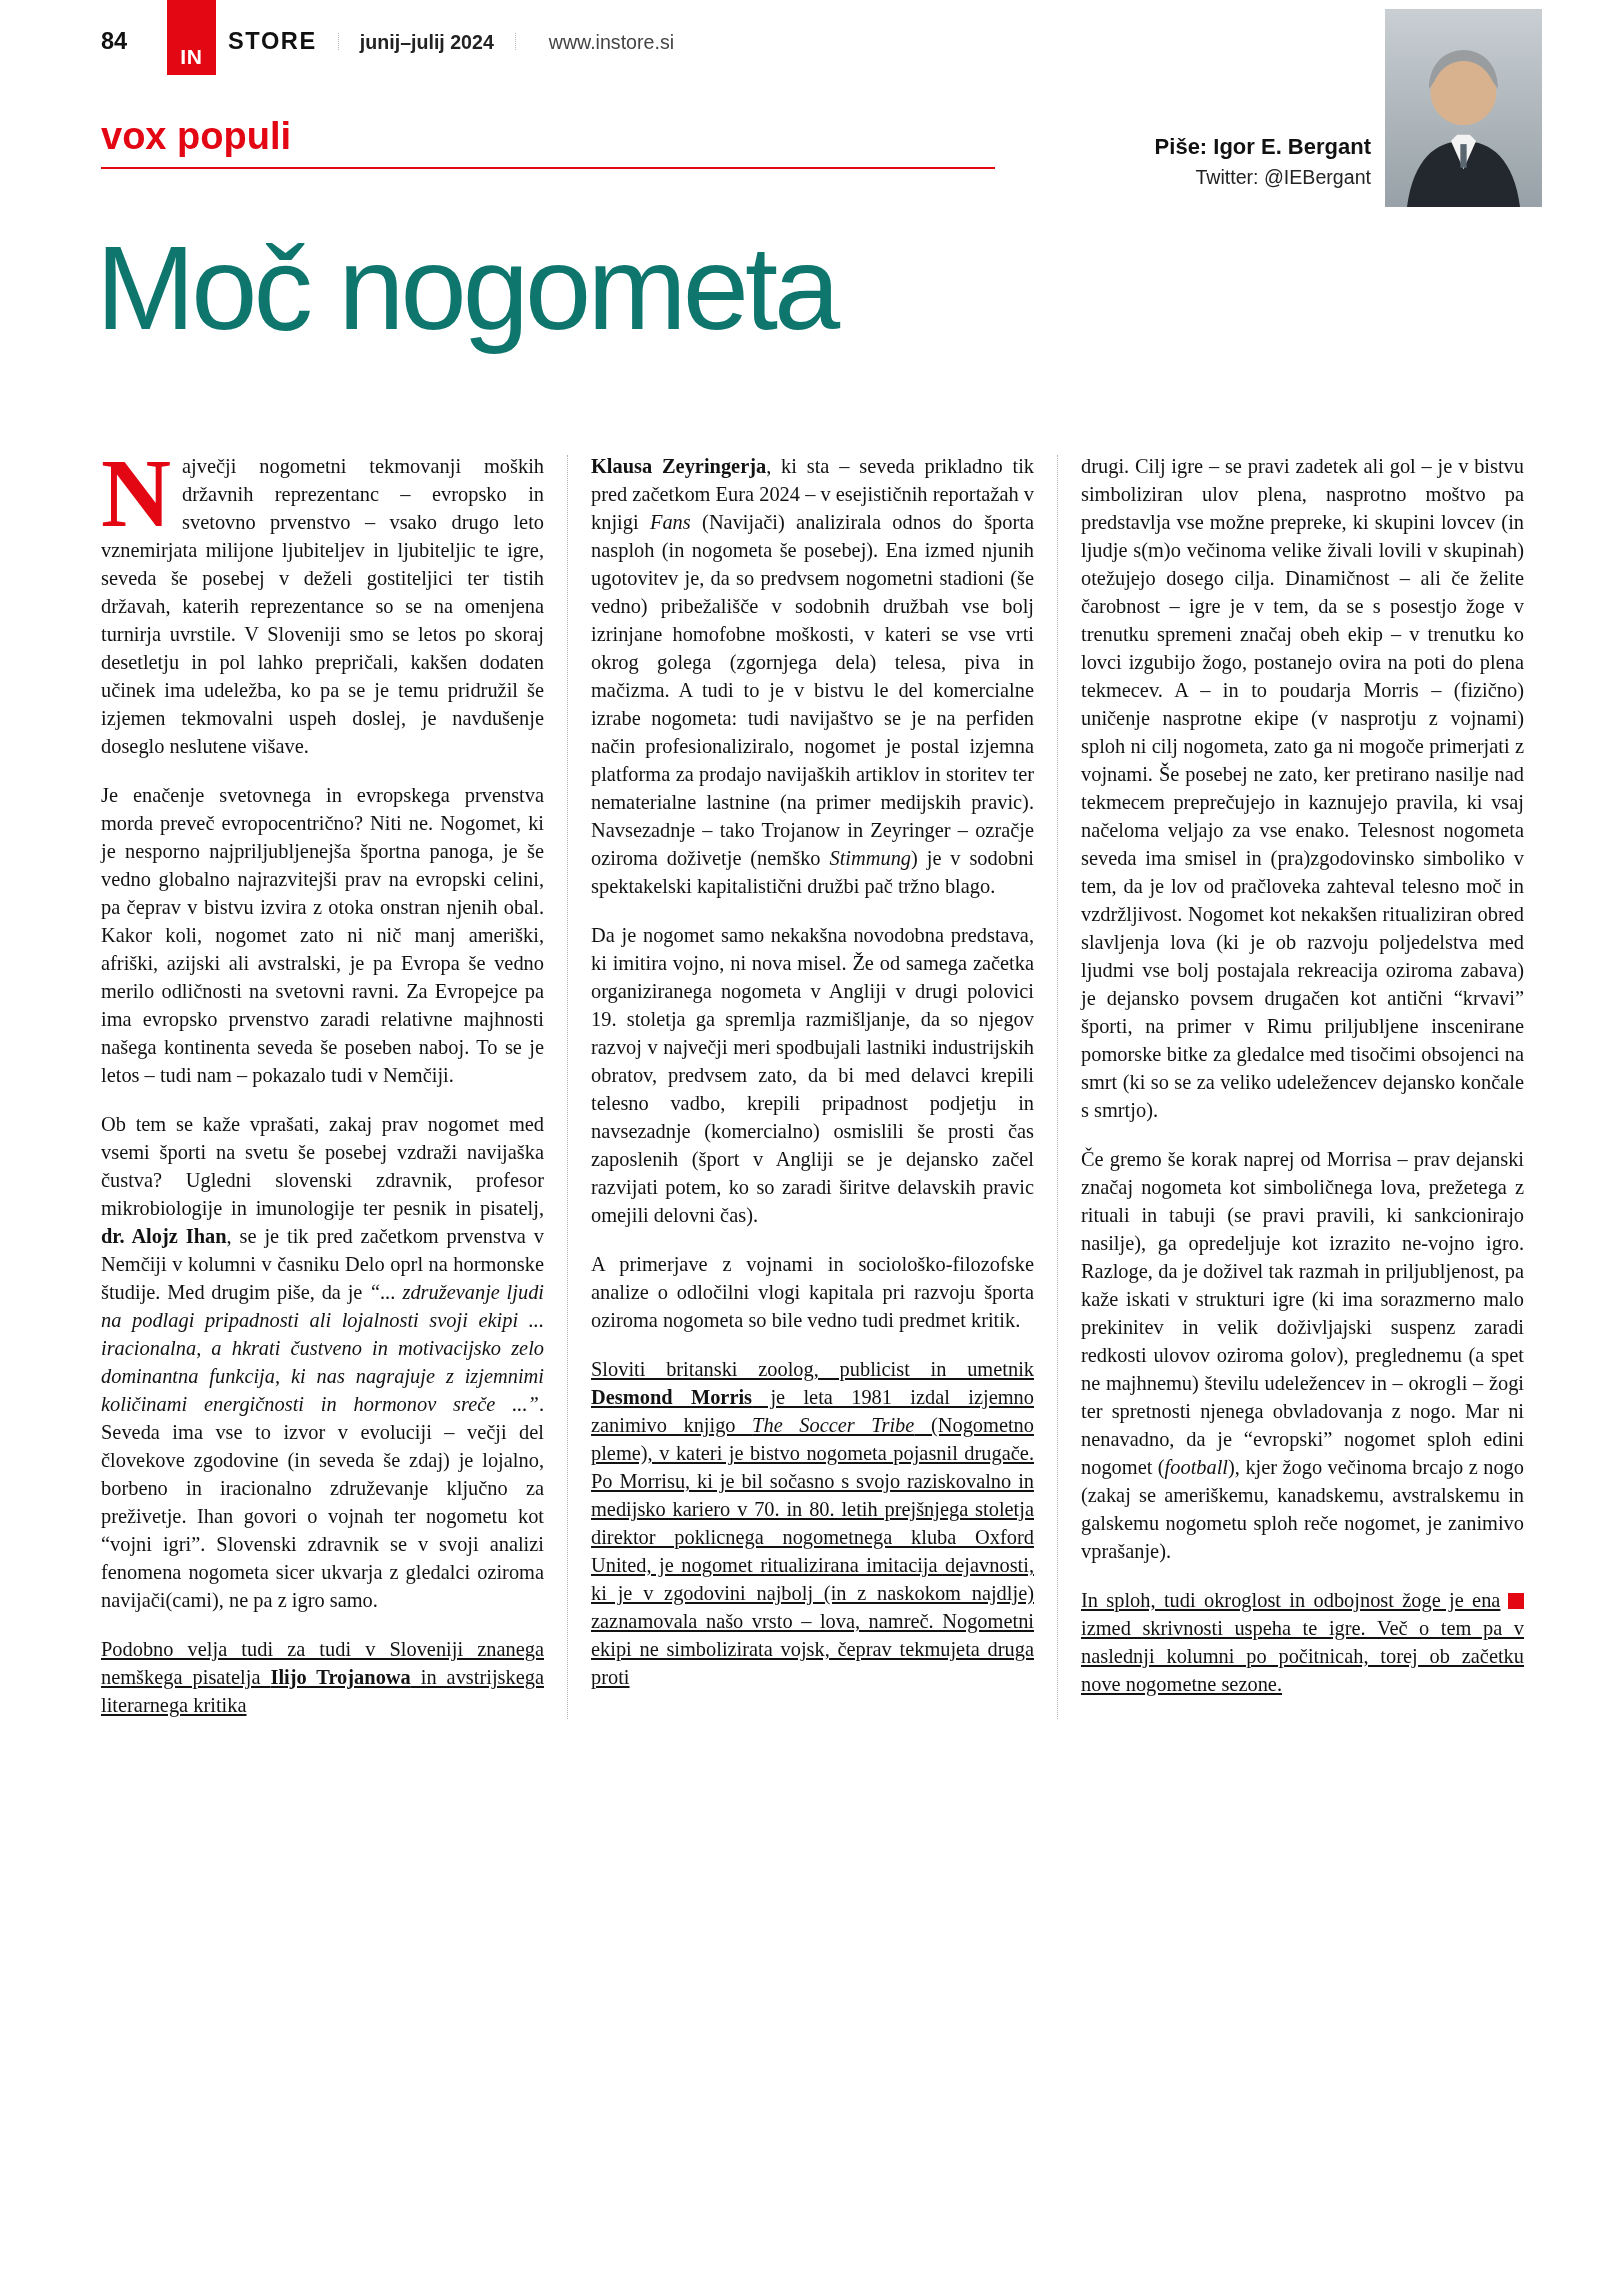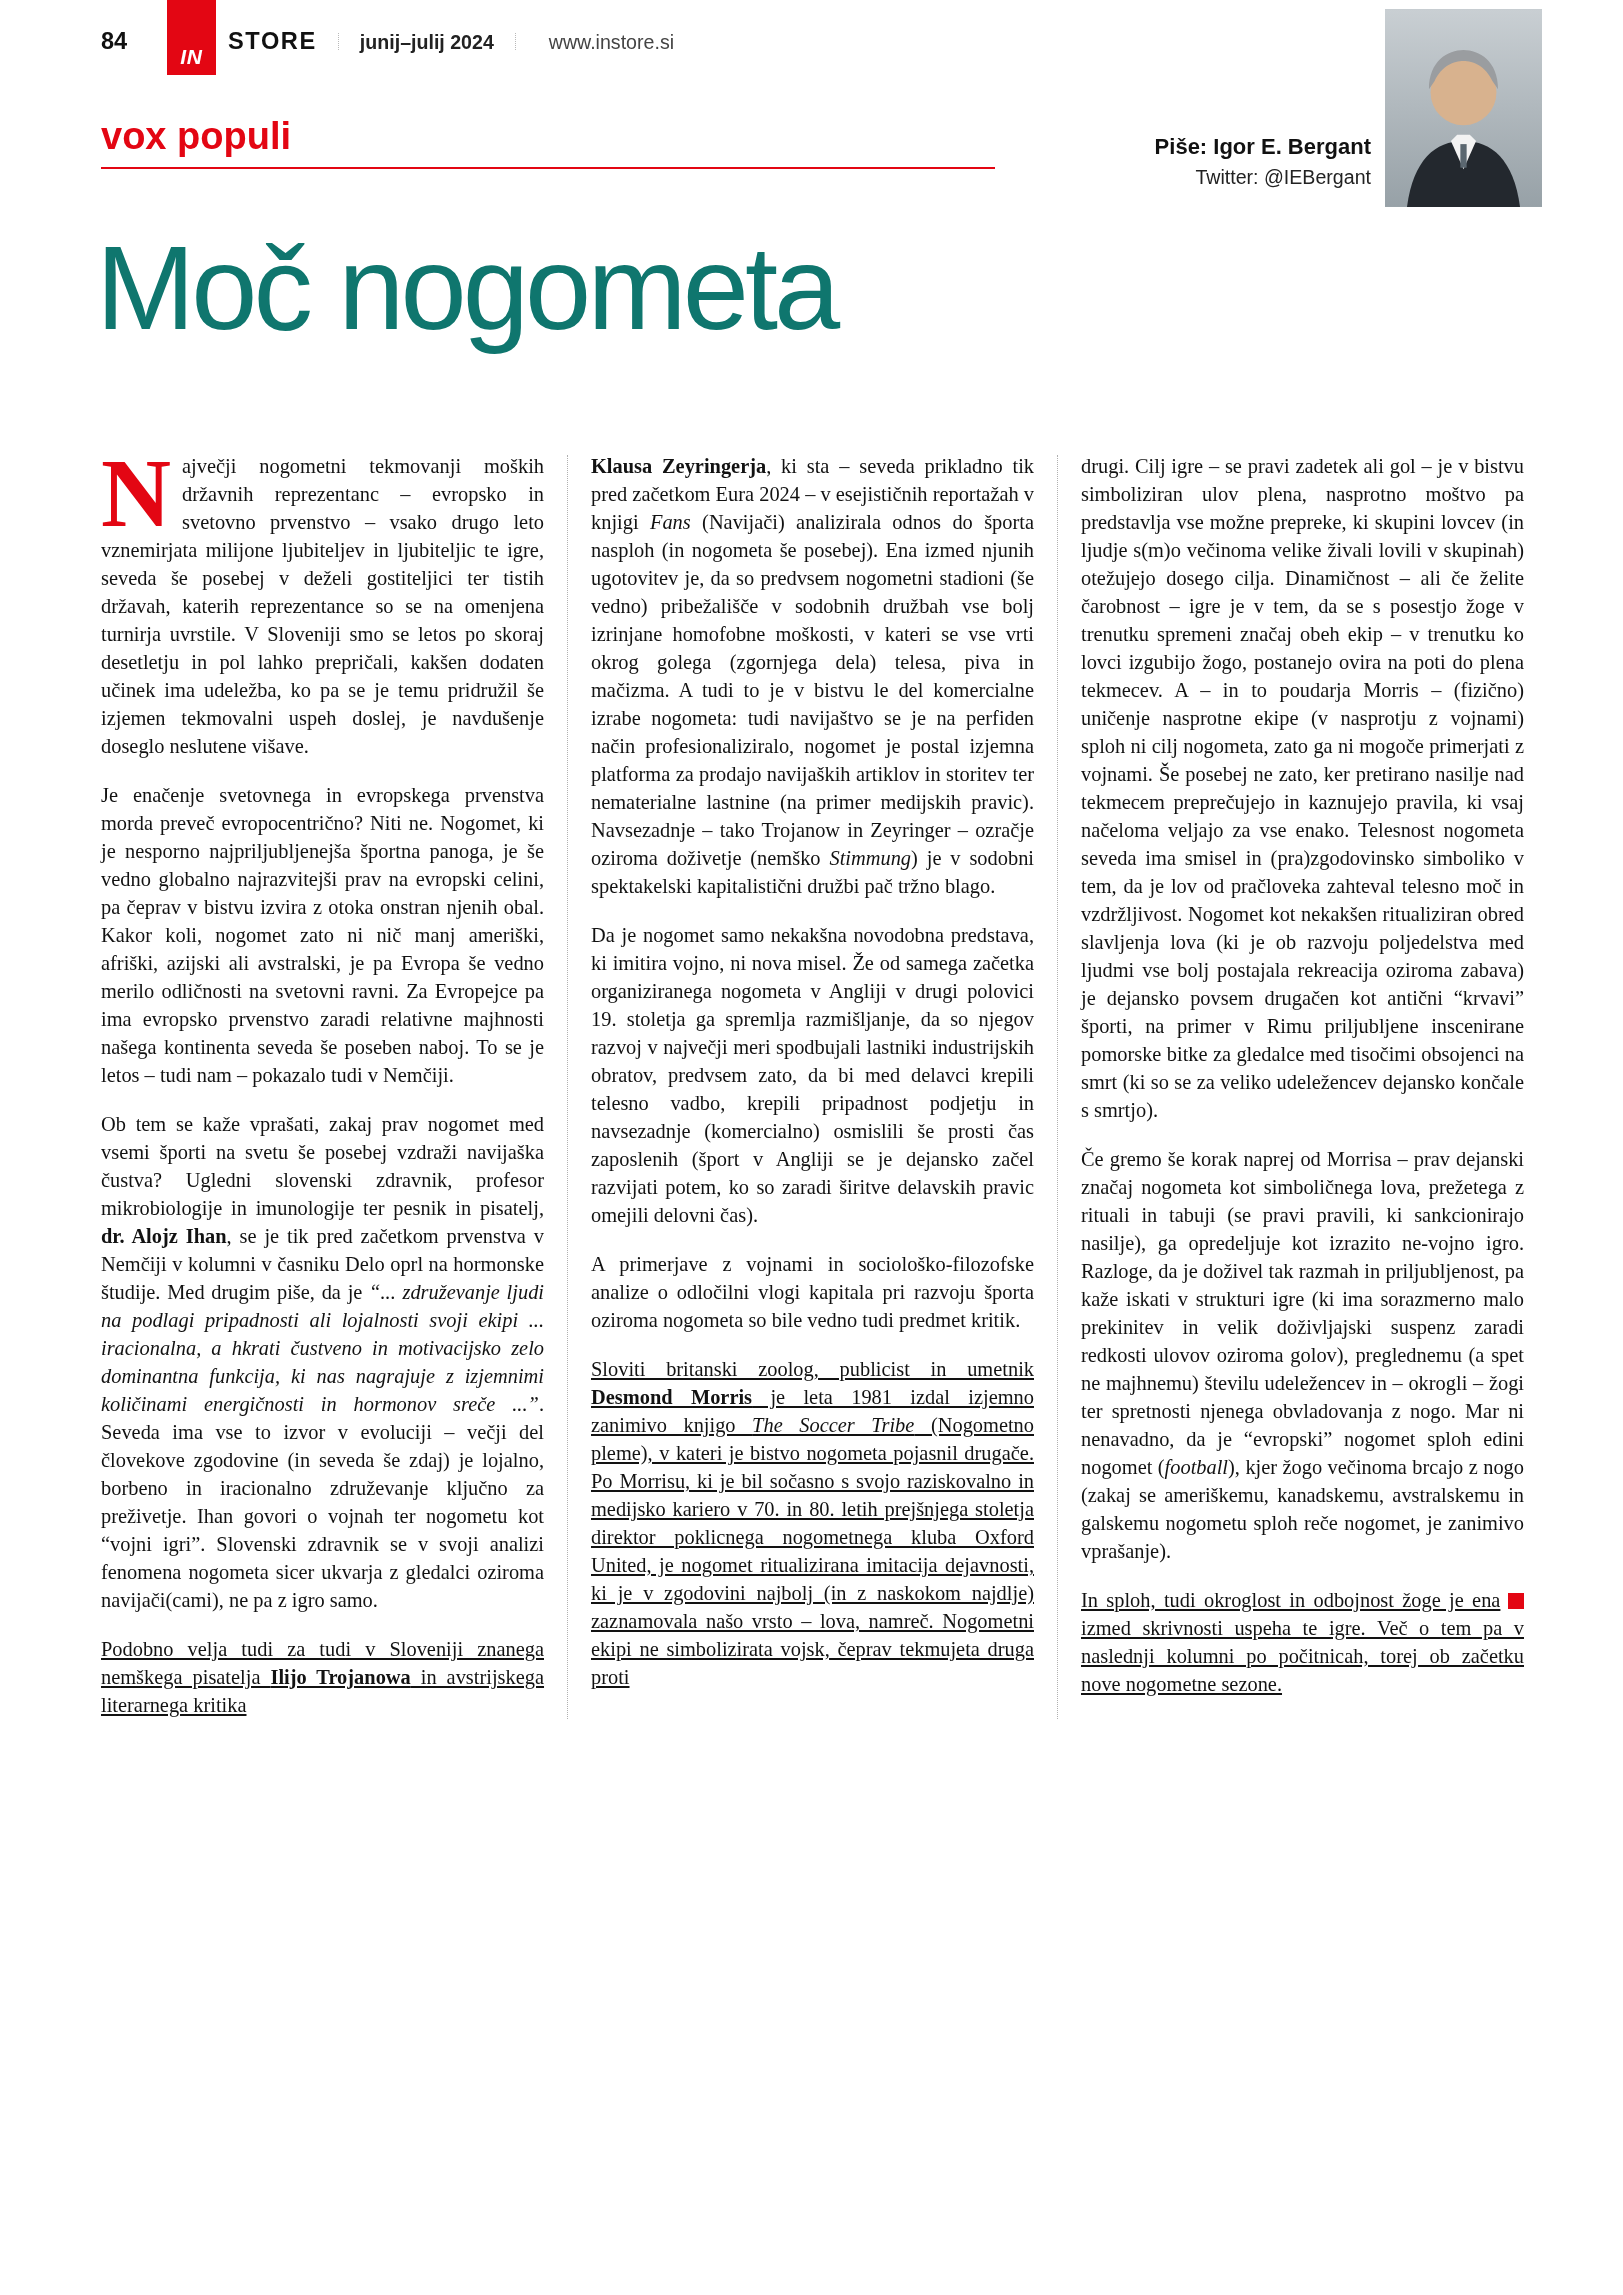--- a/index.html
+++ b/index.html
@@ -28,7 +28,6 @@
     background:var(--accent);
     display:flex;align-items:flex-end;justify-content:center;
     padding-bottom:6.3px;
-    font-style:italic;
   }
   .logo-in{
     font-family:"Liberation Sans",sans-serif;

